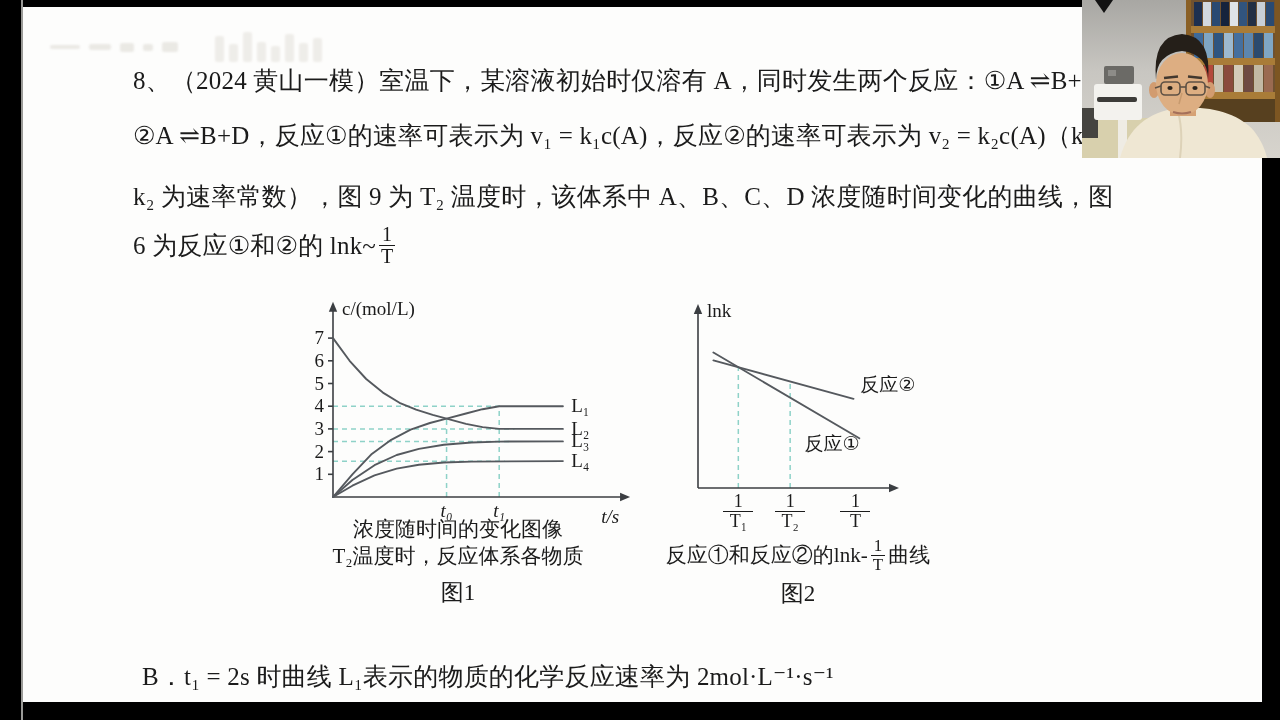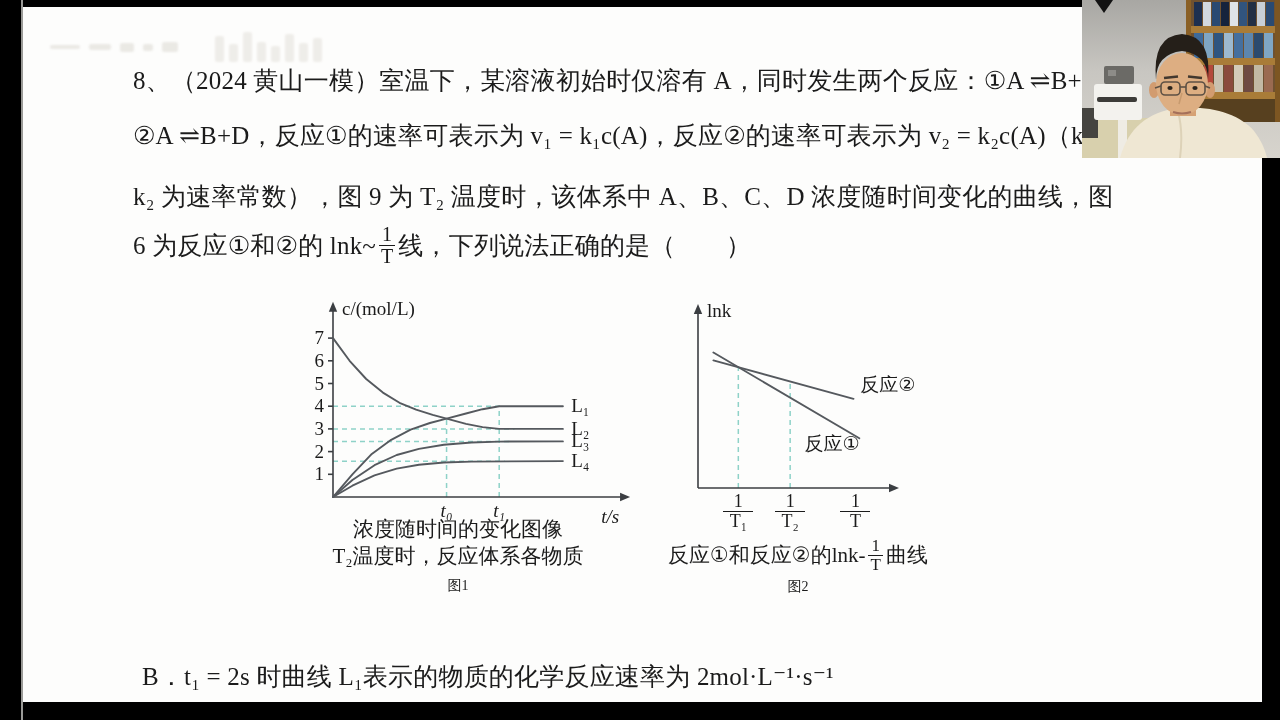--- a/index.html
+++ b/index.html
@@ -71,7 +71,6 @@
       <span class="n">1</span>
       <span>T</span>
     </span>
-    <span>线，下列说法正确的是（　　）</span>
   </div>
 
   <svg id="fig1" class="chart" style="left:291px;top:288px" width="345" height="240">

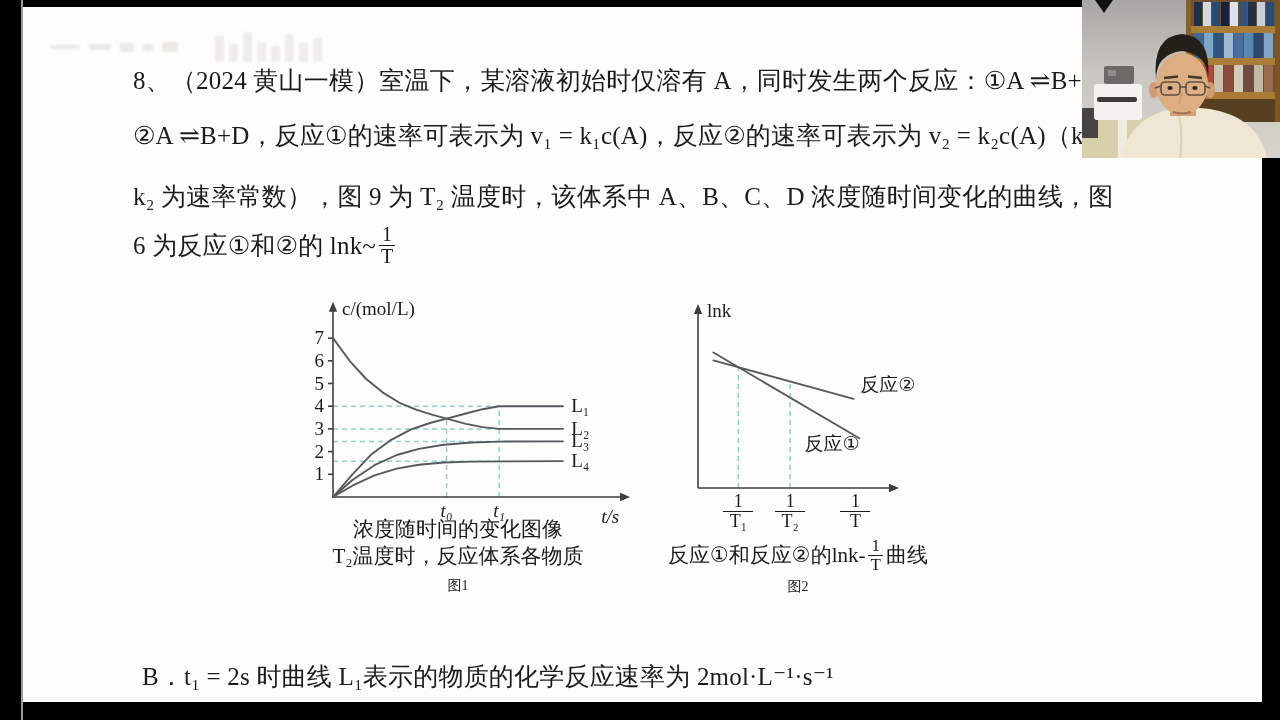--- a/index.html
+++ b/index.html
@@ -29,7 +29,7 @@
   .cap{position:absolute;text-align:center;font-size:21px;line-height:27px;z-index:2;}
   .cap .capline{display:block;}
   .figlabel{position:absolute;text-align:center;font-size:14px;z-index:2;}
-  .cap2{display:flex;justify-content:center;align-items:center;}
+  .cap2{display:flex;justify-content:center;align-items:center;font-family:Liberation Serif, serif;}
   .cap2 .ifrac{font-size:17px;line-height:18px;}
   .frac2{position:absolute;width:30px;text-align:center;font-size:18px;line-height:19px;z-index:2;}
   .frac2 .n{display:block;border-bottom:1.6px solid #1b1b1b;padding:0 1px;}

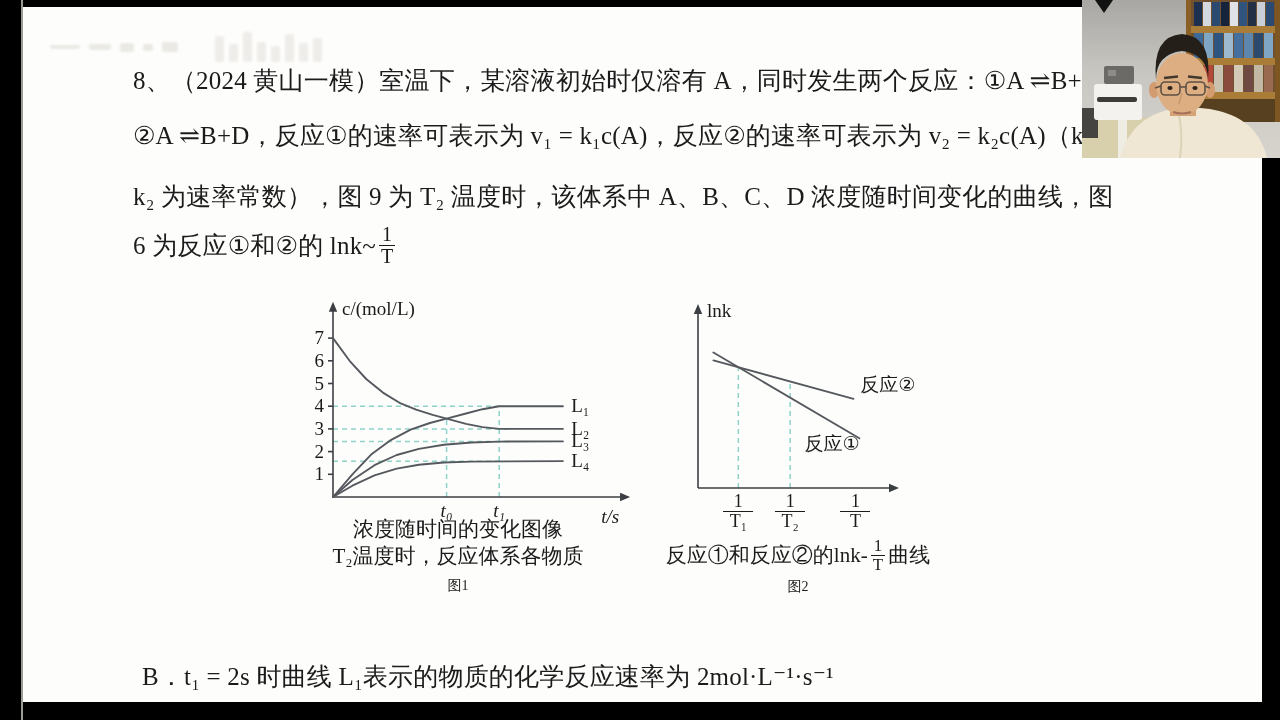--- a/index.html
+++ b/index.html
@@ -28,7 +28,7 @@
   .tick{font-family:"Liberation Serif","DejaVu Serif","DejaVu Sans",serif;font-size:19px;fill:#1b1b1b;}
   .cap{position:absolute;text-align:center;font-size:21px;line-height:27px;z-index:2;}
   .cap .capline{display:block;}
-  .figlabel{position:absolute;text-align:center;font-size:14px;z-index:2;}
+  .figlabel{position:absolute;text-align:center;font-size:23px;z-index:2;}
   .cap2{display:flex;justify-content:center;align-items:center;font-family:Liberation Serif, serif;}
   .cap2 .ifrac{font-size:17px;line-height:18px;}
   .frac2{position:absolute;width:30px;text-align:center;font-size:18px;line-height:19px;z-index:2;}

